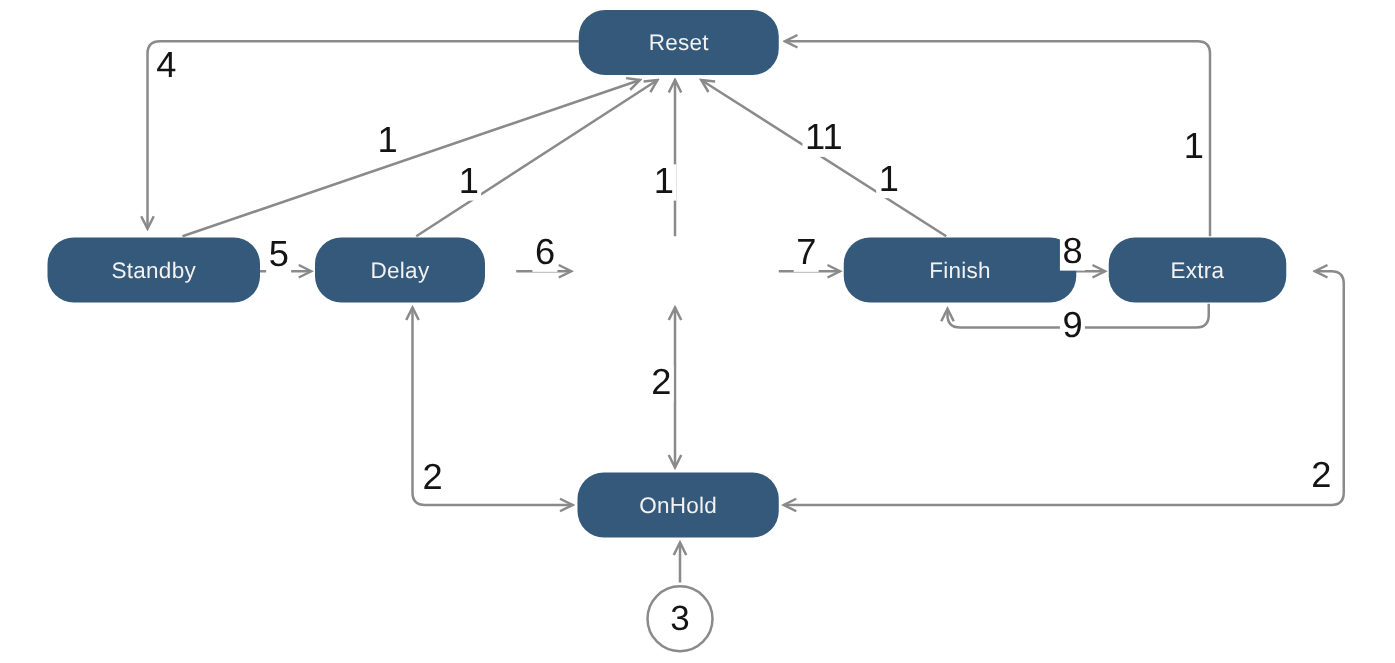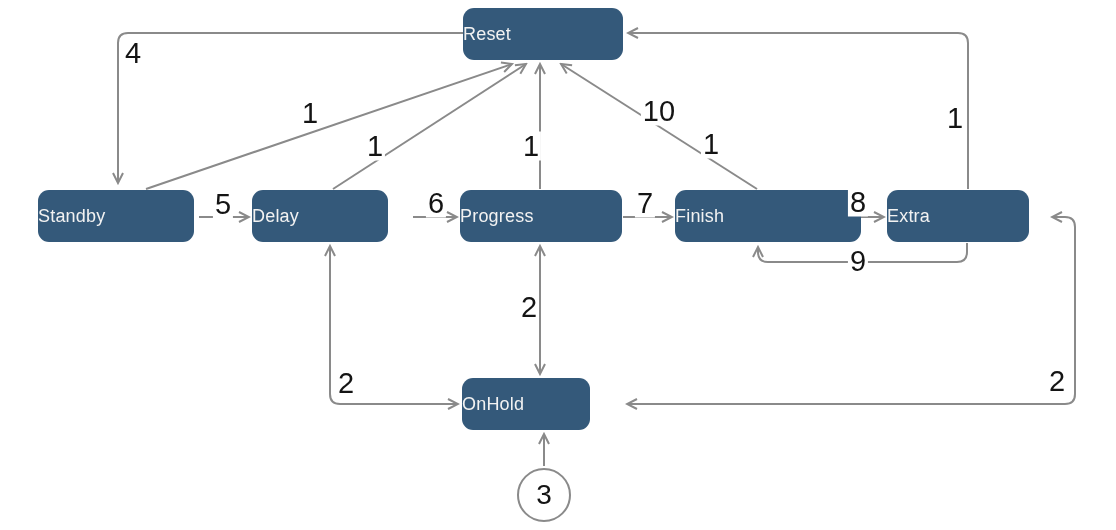--- a/index.html
+++ b/index.html
@@ -15,9 +15,9 @@
     position:absolute;
     height:52px;
     background:#34597a;
-    border-radius:11px;
+    border-radius:21px;
     color:#f2f2f2;
-    display:flex;align-items:center;
+    display:flex;align-items:center;justify-content:center;
     font-size:18px;
     letter-spacing:0.2px;
   }

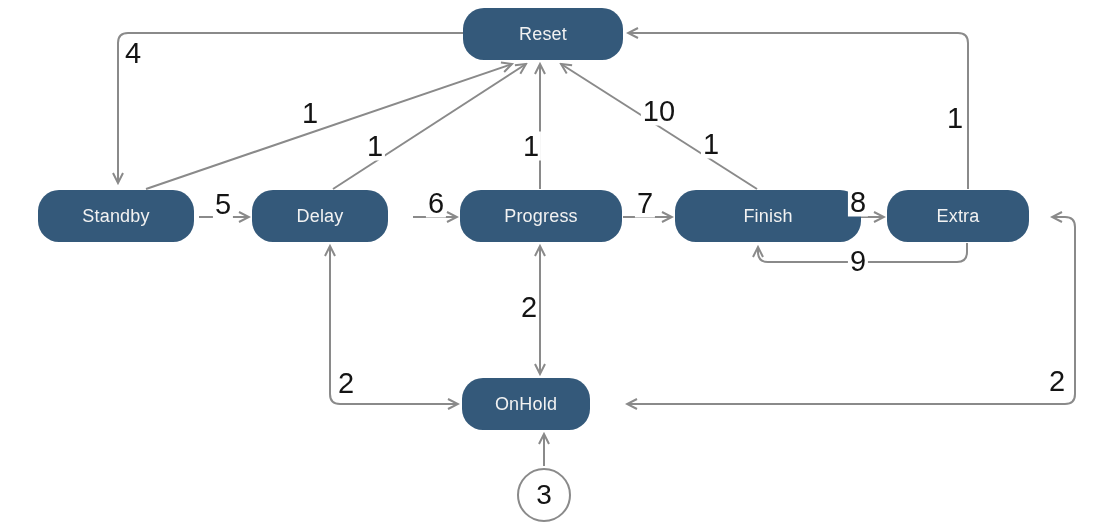--- a/index.html
+++ b/index.html
@@ -102,7 +102,7 @@
   <div class="edge-label" style="left:310px;top:113px">1</div>
   <div class="edge-label" style="left:375px;top:146px">1</div>
   <div class="edge-label" style="left:531px;top:146px">1</div>
-  <div class="edge-label" style="left:659px;top:111px">10</div>
+  <div class="edge-label" style="left:659px;top:111px">11</div>
   <div class="edge-label" style="left:711px;top:144px">1</div>
   <div class="edge-label" style="left:955px;top:118px">1</div>
   <div class="edge-label" style="left:223px;top:204px">5</div>

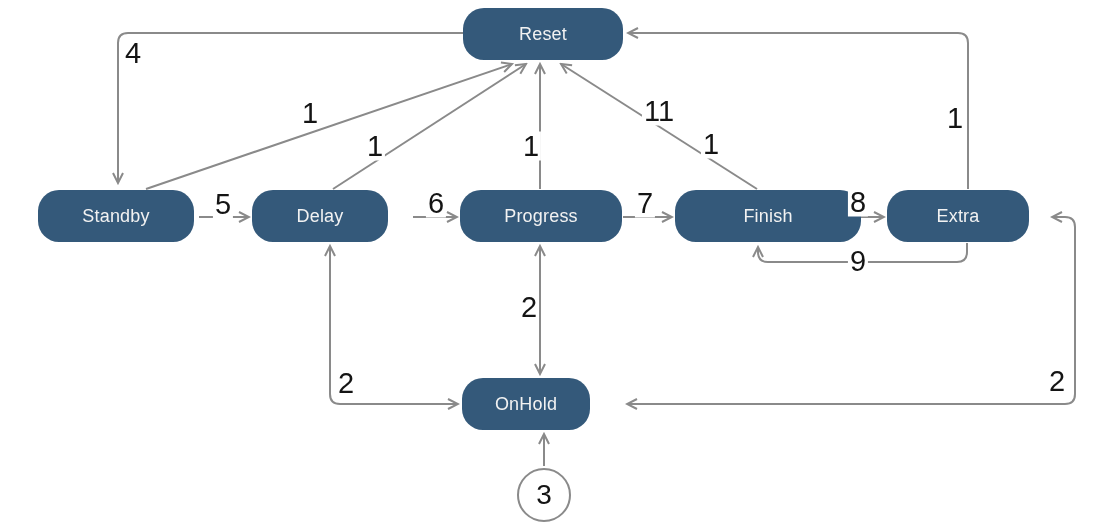--- a/index.html
+++ b/index.html
@@ -75,7 +75,7 @@
   <div class="node" style="left:463px;top:8px;width:160px">
     <span>Reset</span>
   </div>
-  <div class="node" style="left:38px;top:190px;width:156px">
+  <div class="node" style="left:38px;top:190px;width:170px">
     <span>Standby</span>
   </div>
   <div class="node" style="left:252px;top:190px;width:136px">

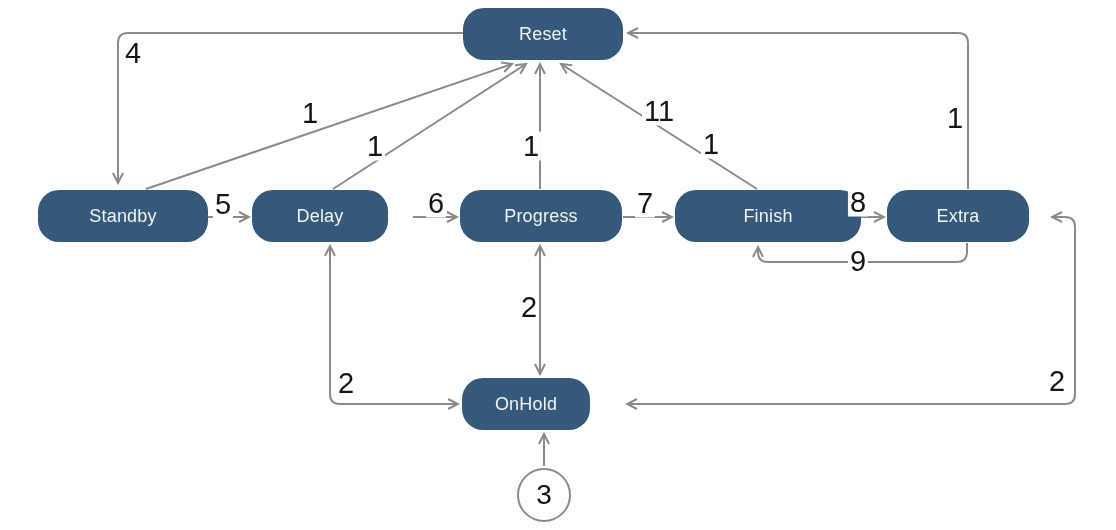--- a/index.html
+++ b/index.html
@@ -81,9 +81,6 @@
   <div class="node" style="left:252px;top:190px;width:136px">
     <span>Delay</span>
   </div>
-  <div class="node" style="left:460px;top:190px;width:162px">
-    <span>Progress</span>
-  </div>
   <div class="node" style="left:675px;top:190px;width:186px">
     <span>Finish</span>
   </div>

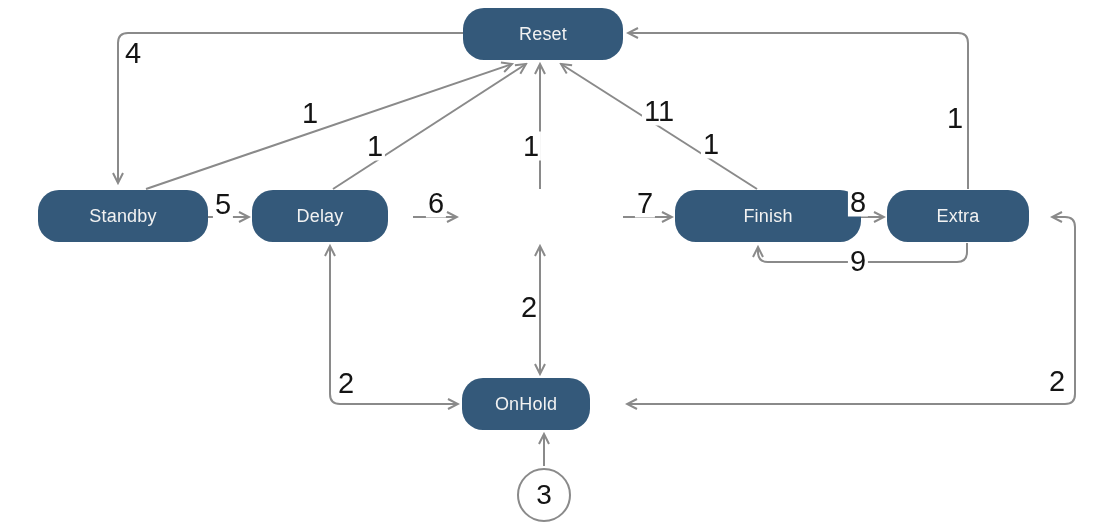--- a/index.html
+++ b/index.html
@@ -87,7 +87,7 @@
   <div class="node" style="left:887px;top:190px;width:142px">
     <span>Extra</span>
   </div>
-  <div class="node" style="left:462px;top:378px;width:128px">
+  <div class="node" style="left:462px;top:378px;width:161px">
     <span>OnHold</span>
   </div>
 

